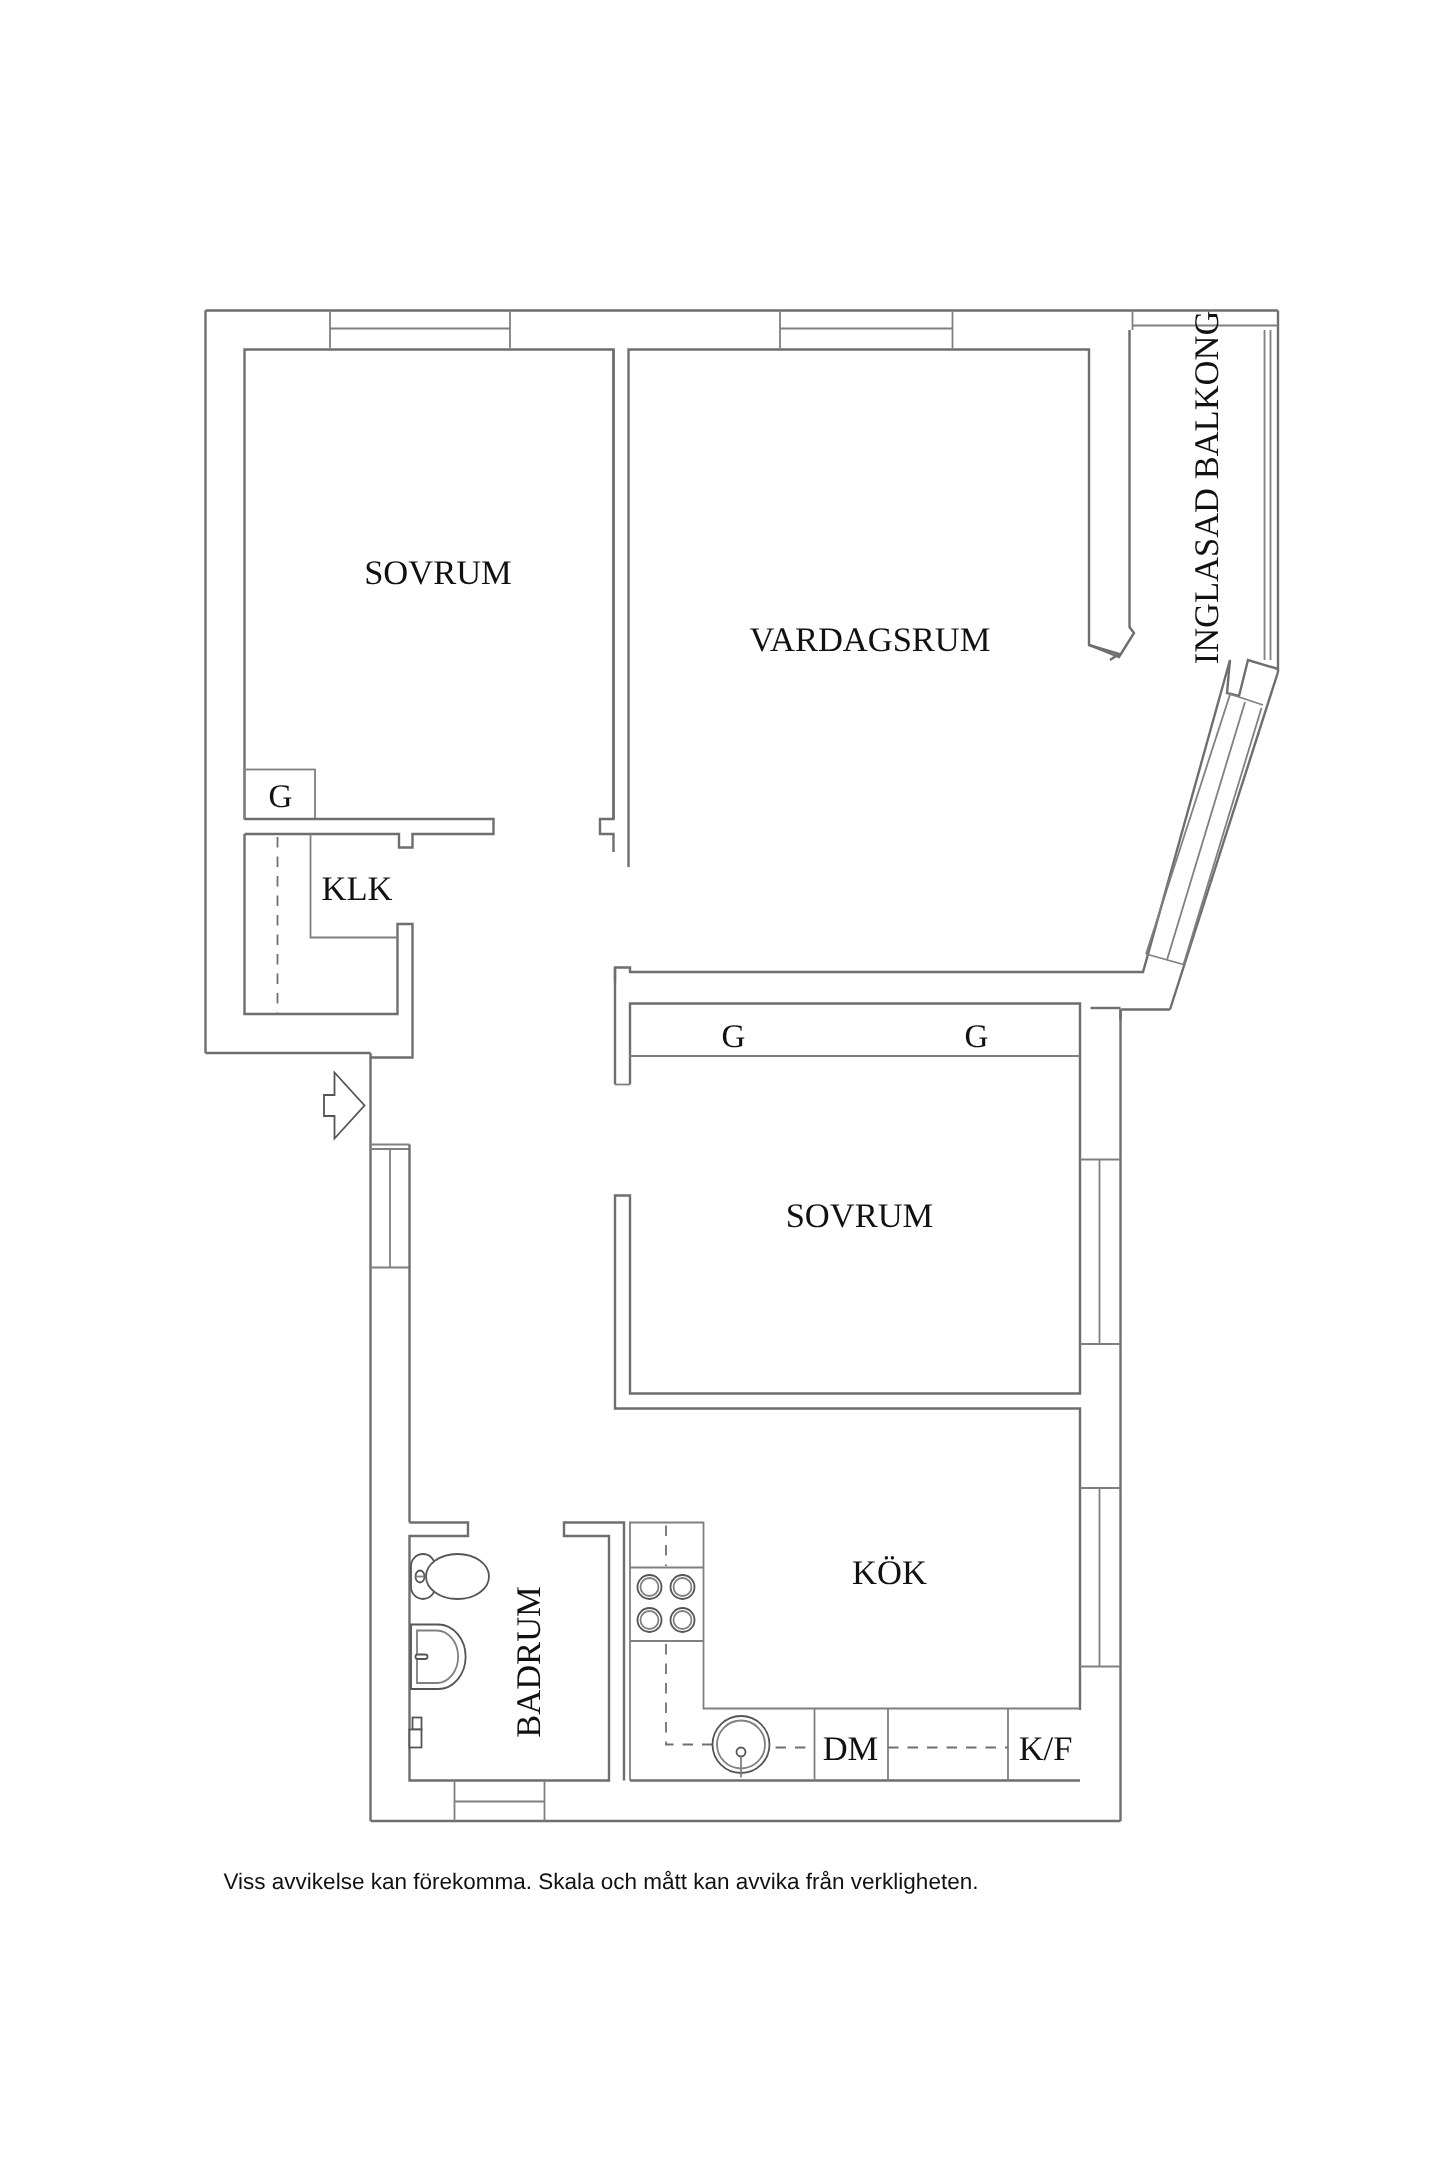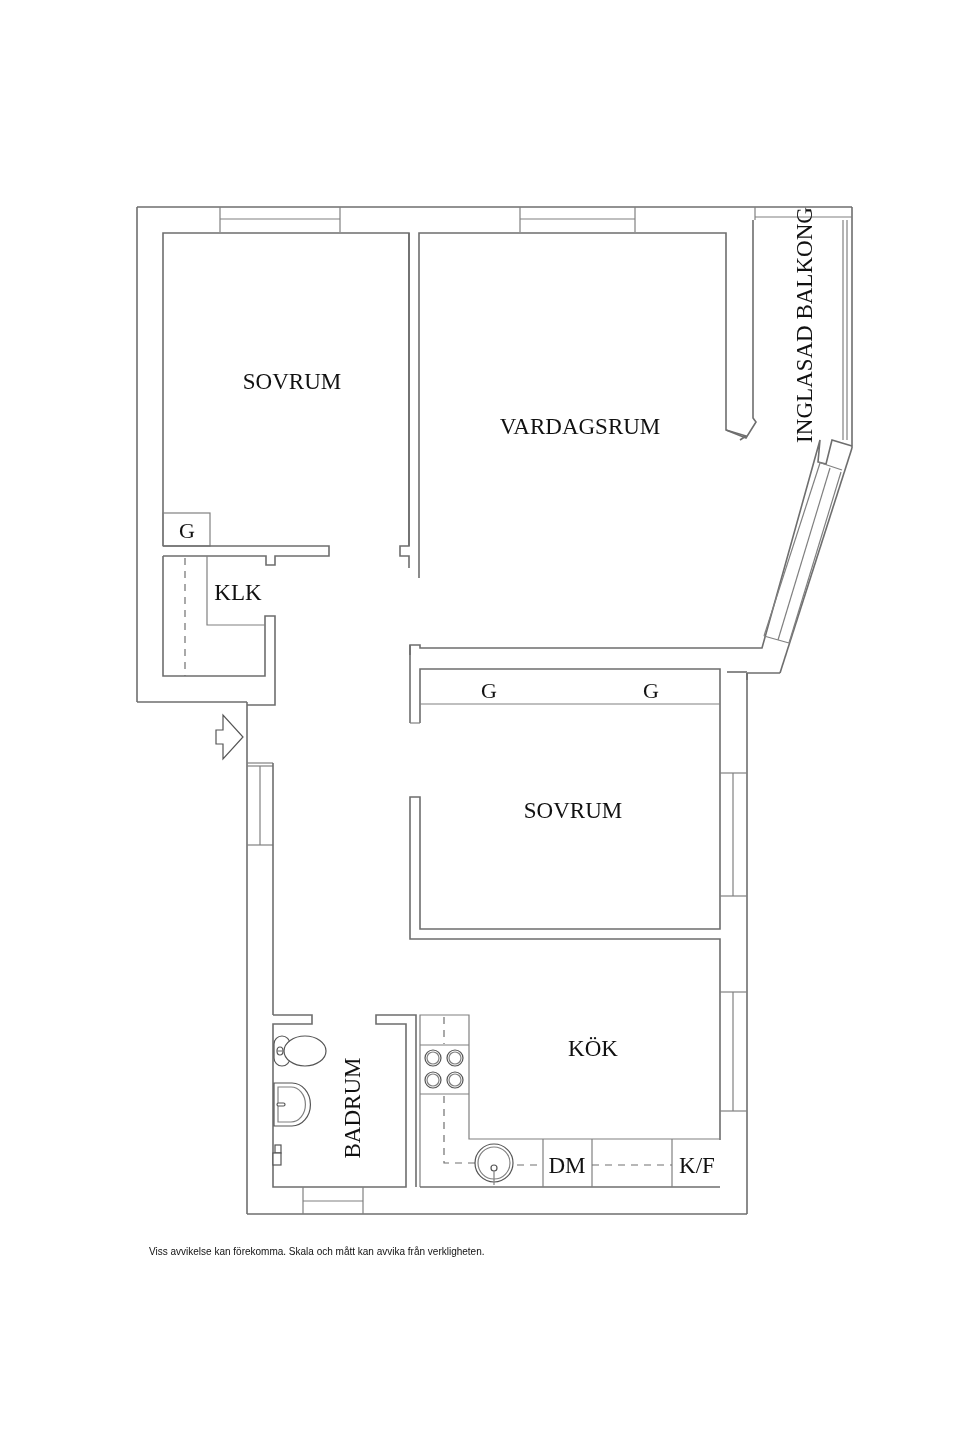--- a/index.html
+++ b/index.html
@@ -15,7 +15,7 @@
   #disclaimer {
     position: absolute; left: 149px; top: 1246px;
     font-family: "Liberation Sans", "DejaVu Sans", sans-serif;
-    font-size: 10px; color: #111111; white-space: nowrap;
+    font-size: 15px; color: #111111; white-space: nowrap;
   }
 </style>
 </head>

